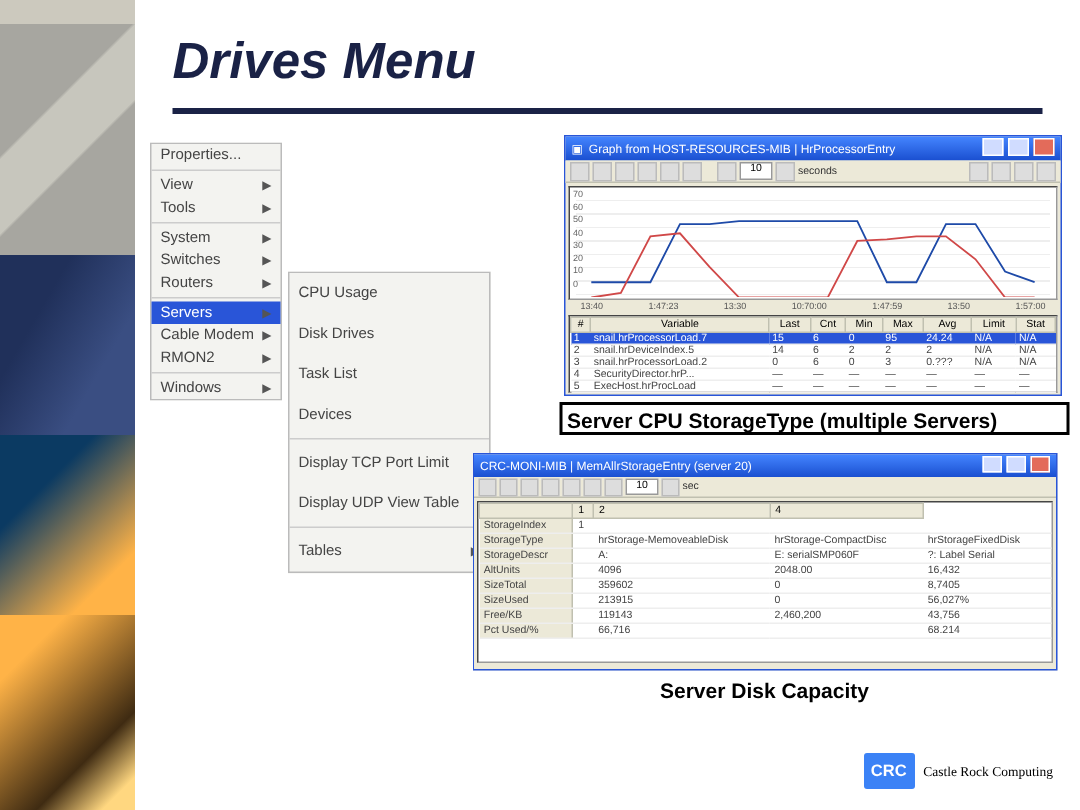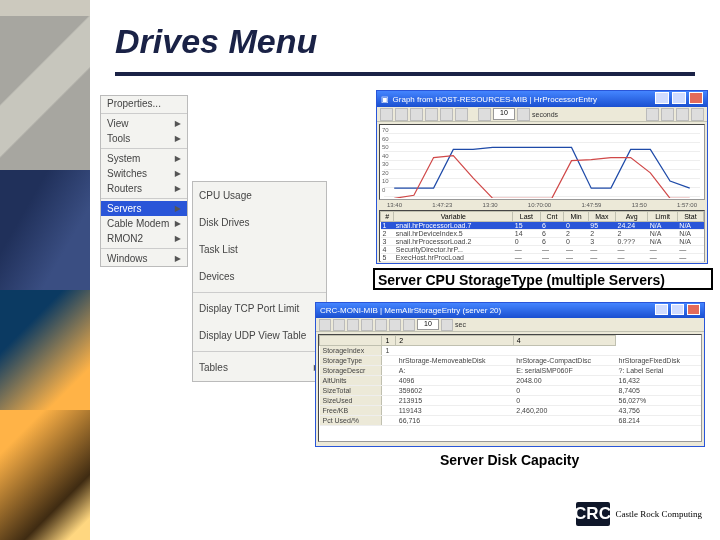--- a/index.html
+++ b/index.html
@@ -67,7 +67,7 @@
 
   
   .ftr { position:absolute; right:18px; bottom:14px; display:flex; align-items:center; gap:6px; }
-  .ftr .logo{ width:34px; height:24px; background:#0f172a; color:#fff; display:flex; align-items:center; justify-content:center; font-weight:bold; font-size:17px; font-family:Arial; border-radius:2px;margin-left:24px; }
+  .ftr .logo{ width:34px; height:24px; background:#3b82f6; color:#fff; display:flex; align-items:center; justify-content:center; font-weight:bold; font-size:11px; font-family:Arial; border-radius:2px;margin-left:24px; }
   .ftr .txt{ font-size:9px; color:#000; font-family:Liberation Serif, serif; }
 
   .titletxt{ filter:blur(.3px); }

